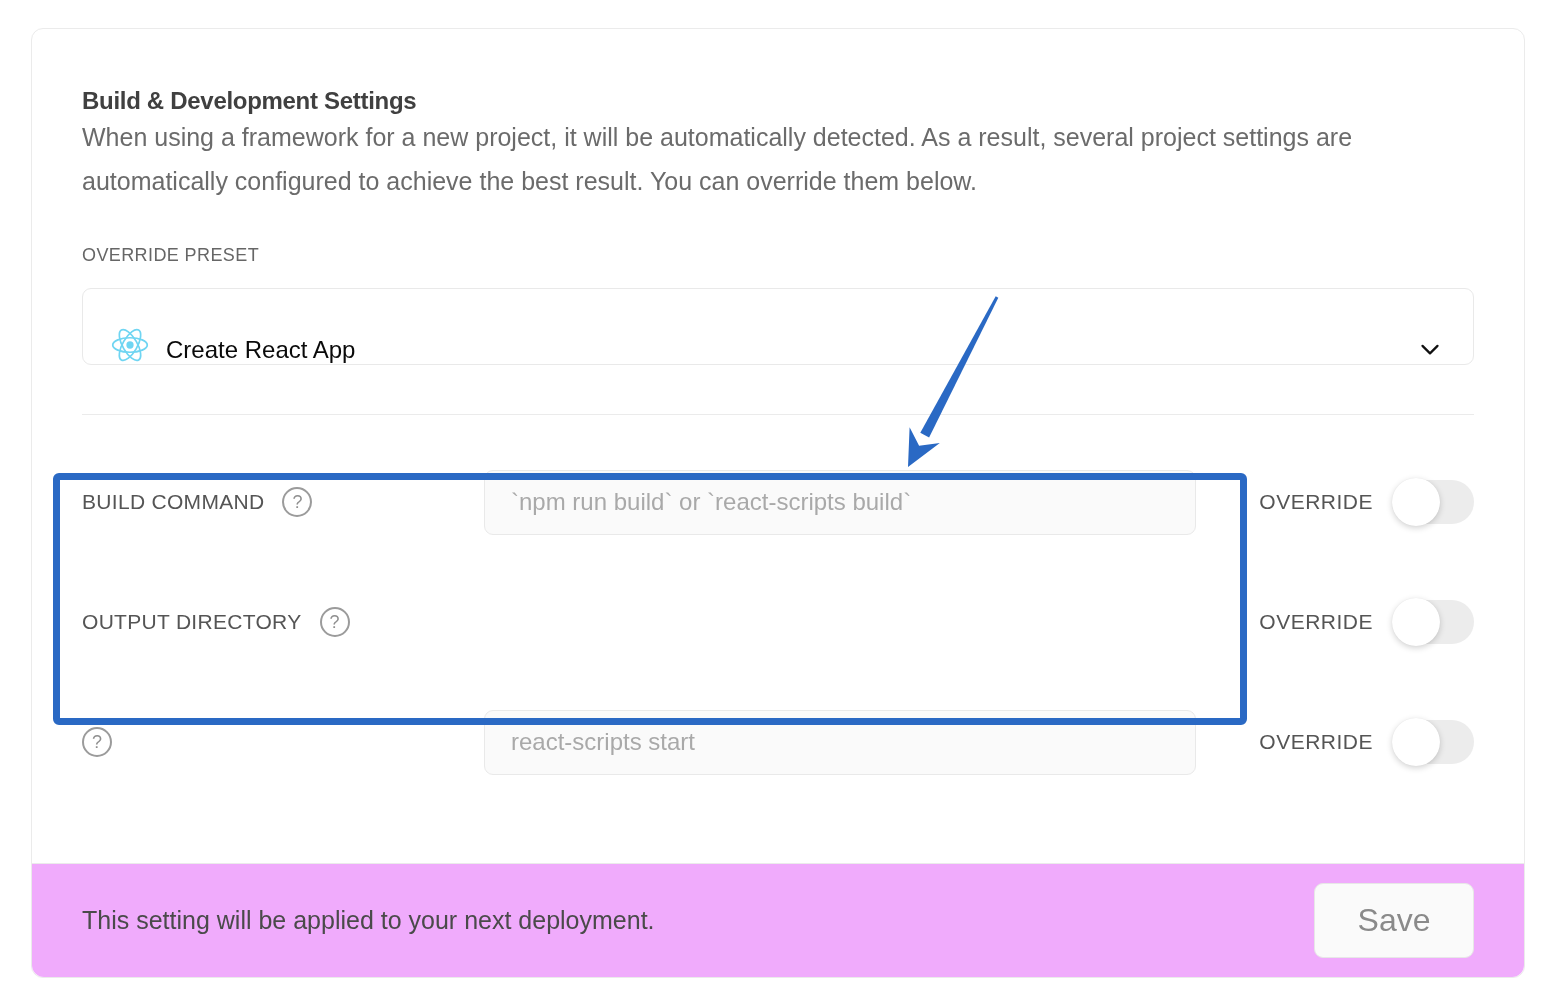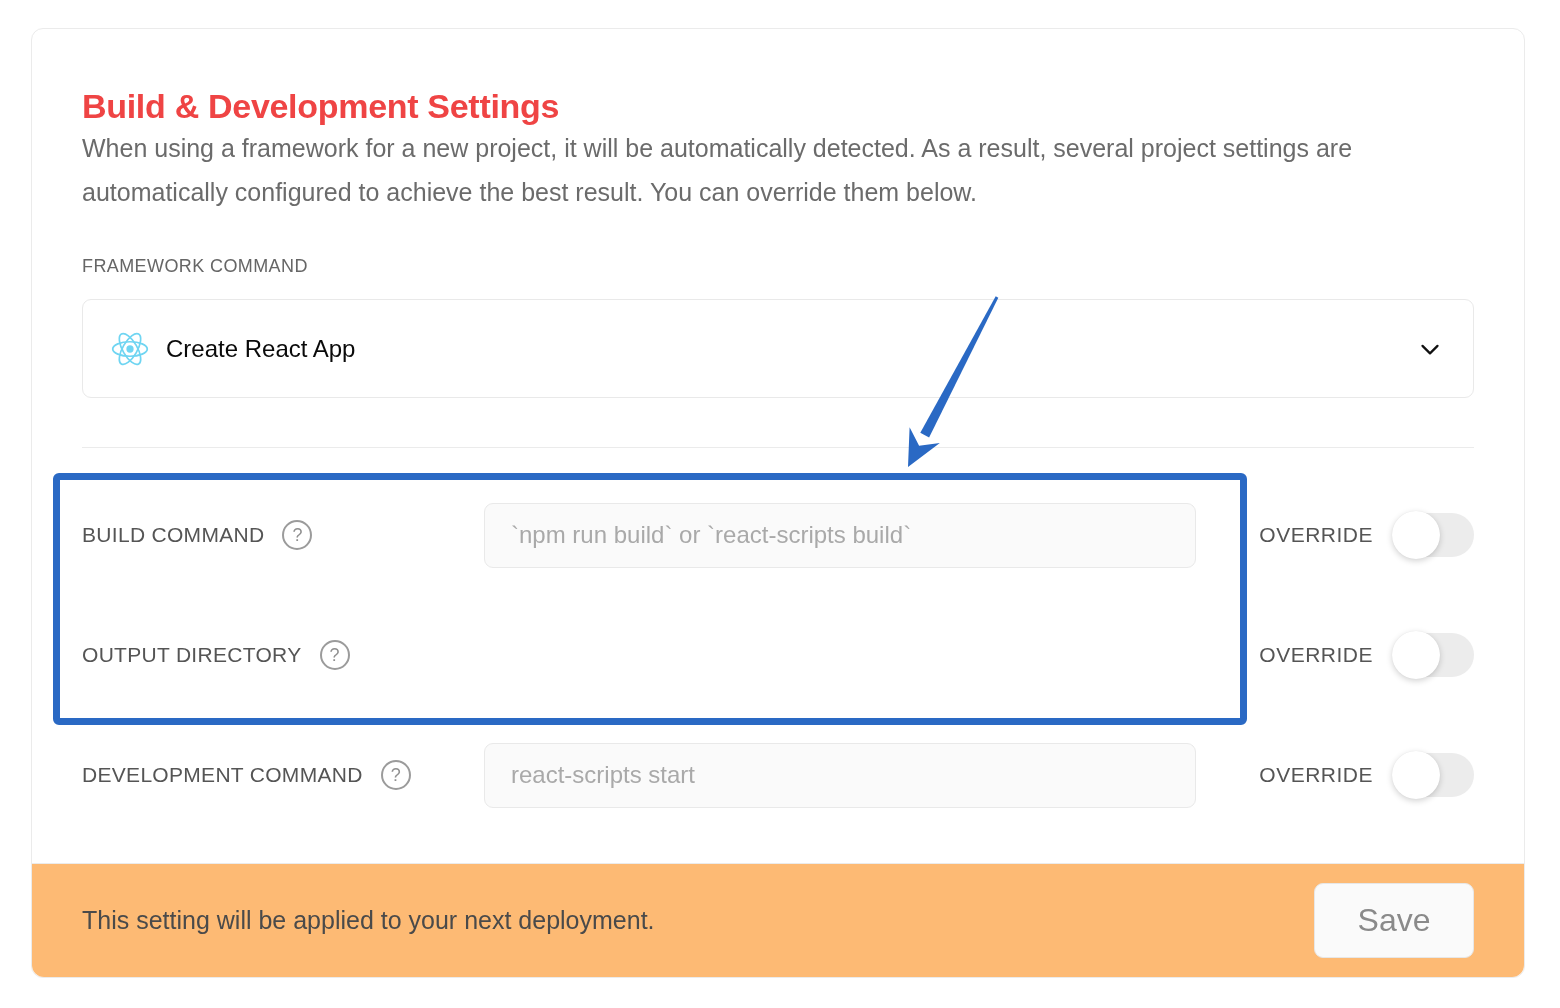--- a/index.html
+++ b/index.html
@@ -17,7 +17,7 @@
   }
   .card-body{padding:58px 50px 0 50px;}
 
-  .page-title{font-size:34px;font-weight:700;color:#ef4444;letter-spacing:-0.3px;}
+  .page-title{font-size:24px;font-weight:700;color:#404040;letter-spacing:-0.3px;}
 
   .desc{font-size:25px;line-height:44px;color:#6b6b6b;max-width:1380px;}
 

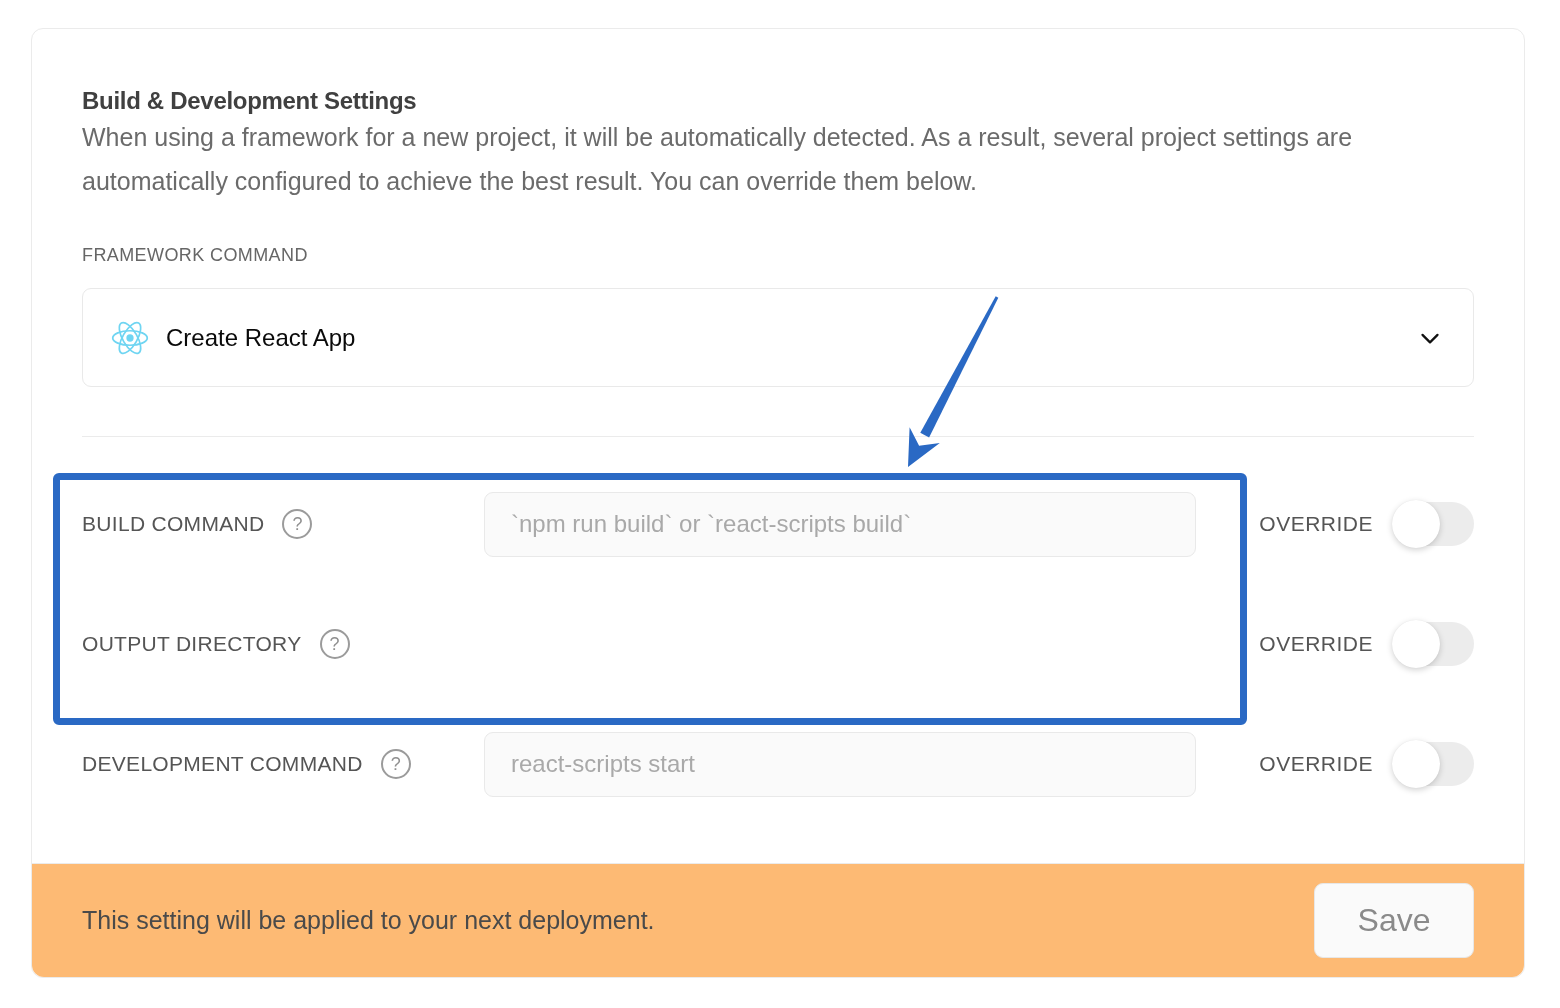--- a/index.html
+++ b/index.html
@@ -86,7 +86,7 @@
 
       <p class="desc">When using a framework for a new project, it will be automatically detected. As a result, several project settings are automatically configured to achieve the best result. You can override them below.</p>
 
-      <span class="preset-label">FRAMEWORK COMMAND</span>
+      <span class="preset-label">OVERRIDE PRESET</span>
 
       <div class="select">
         <span class="react-icon">

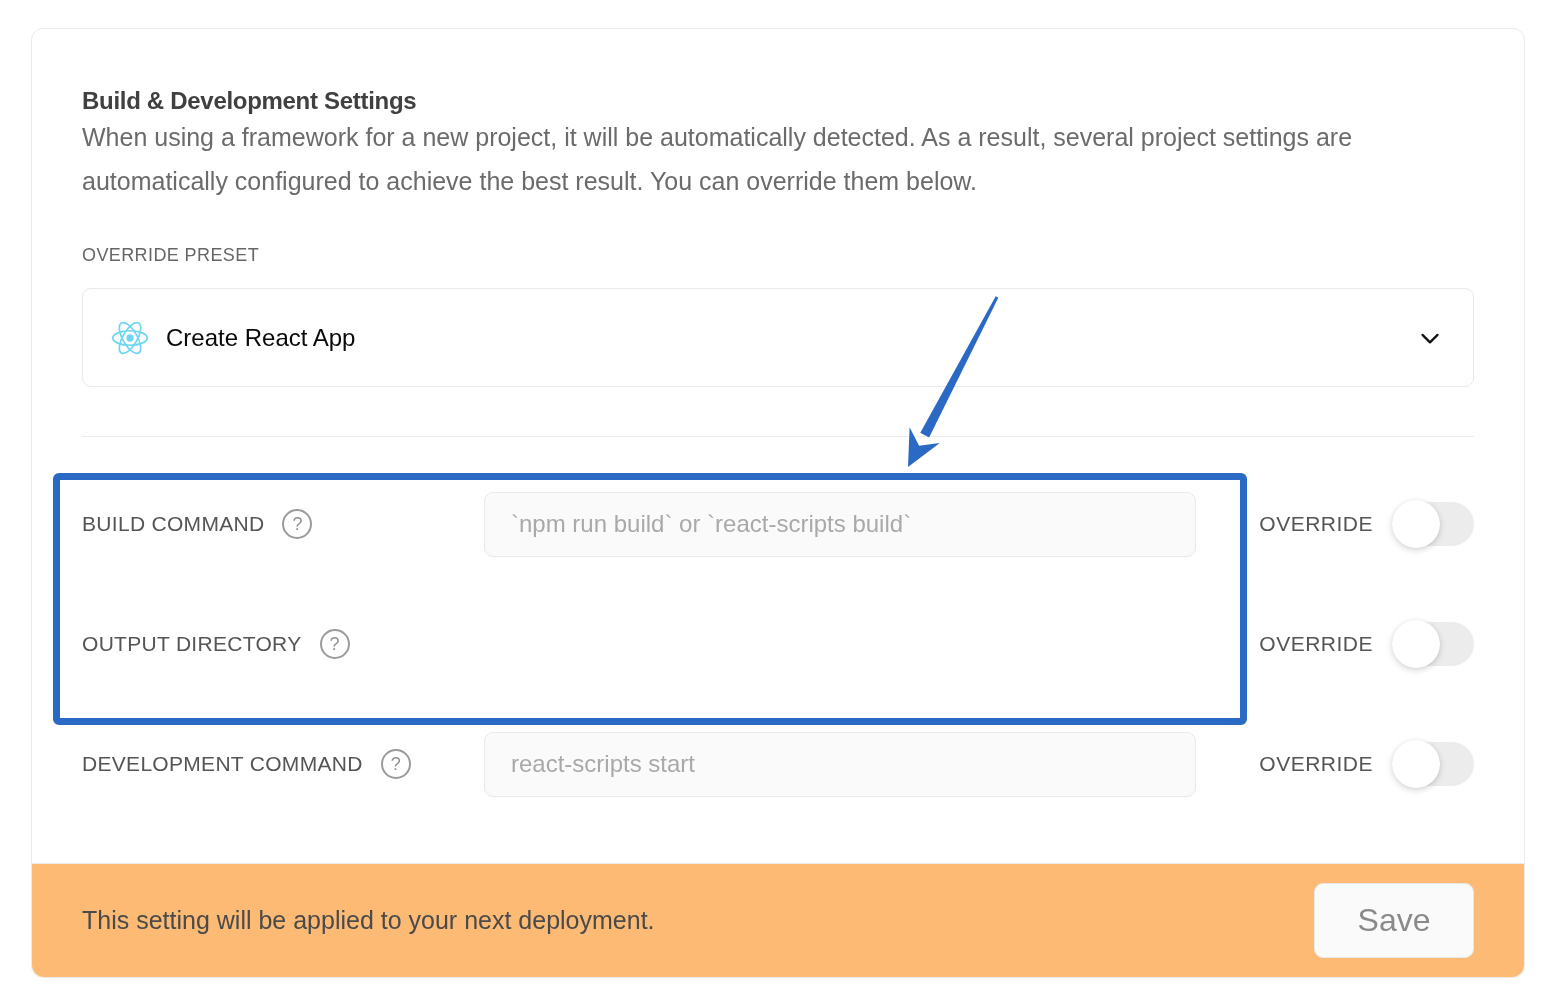--- a/index.html
+++ b/index.html
@@ -24,8 +24,8 @@
   .preset-label{display:block;margin-top:42px;font-size:18px;color:#666;letter-spacing:0.4px;}
 
   .select{
-    margin-top:22px;height:99px;border:1px solid #e9e9e9;border-radius:9px;
-    display:flex;align-items:center;padding:0 28px;background:#fff;cursor:pointer;
+    margin-top:22px;height:77px;border:1px solid #e9e9e9;border-radius:9px;
+    display:flex;align-items:flex-end;padding:0 28px;background:#fff;cursor:pointer;
   }
   .react-icon{color:var(--react-cyan);display:flex;align-items:center;}
   .select-text{font-size:24px;color:#0a0a0a;margin-left:17px;}

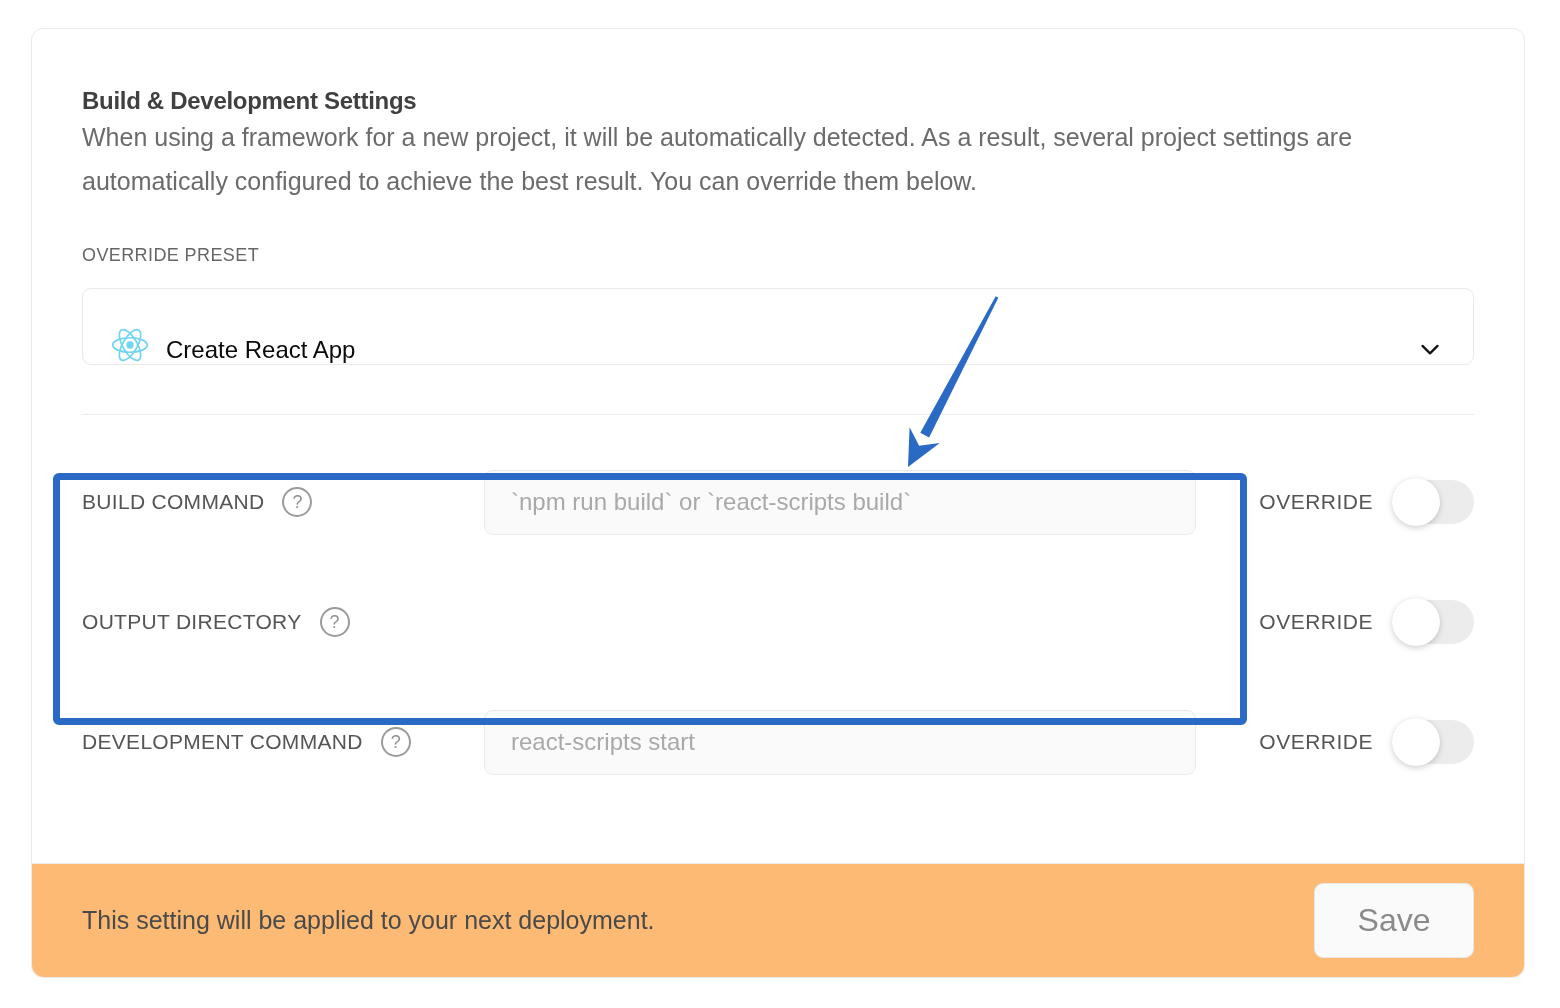--- a/index.html
+++ b/index.html
@@ -140,7 +140,6 @@
 
         <div class="form-row">
           <div class="row-label-group">
-            <span class="row-label">DEVELOPMENT COMMAND</span>
             <span class="help-icon">?</span>
           </div>
           <input class="cmd-input" type="text" placeholder="react-scripts start" style="">

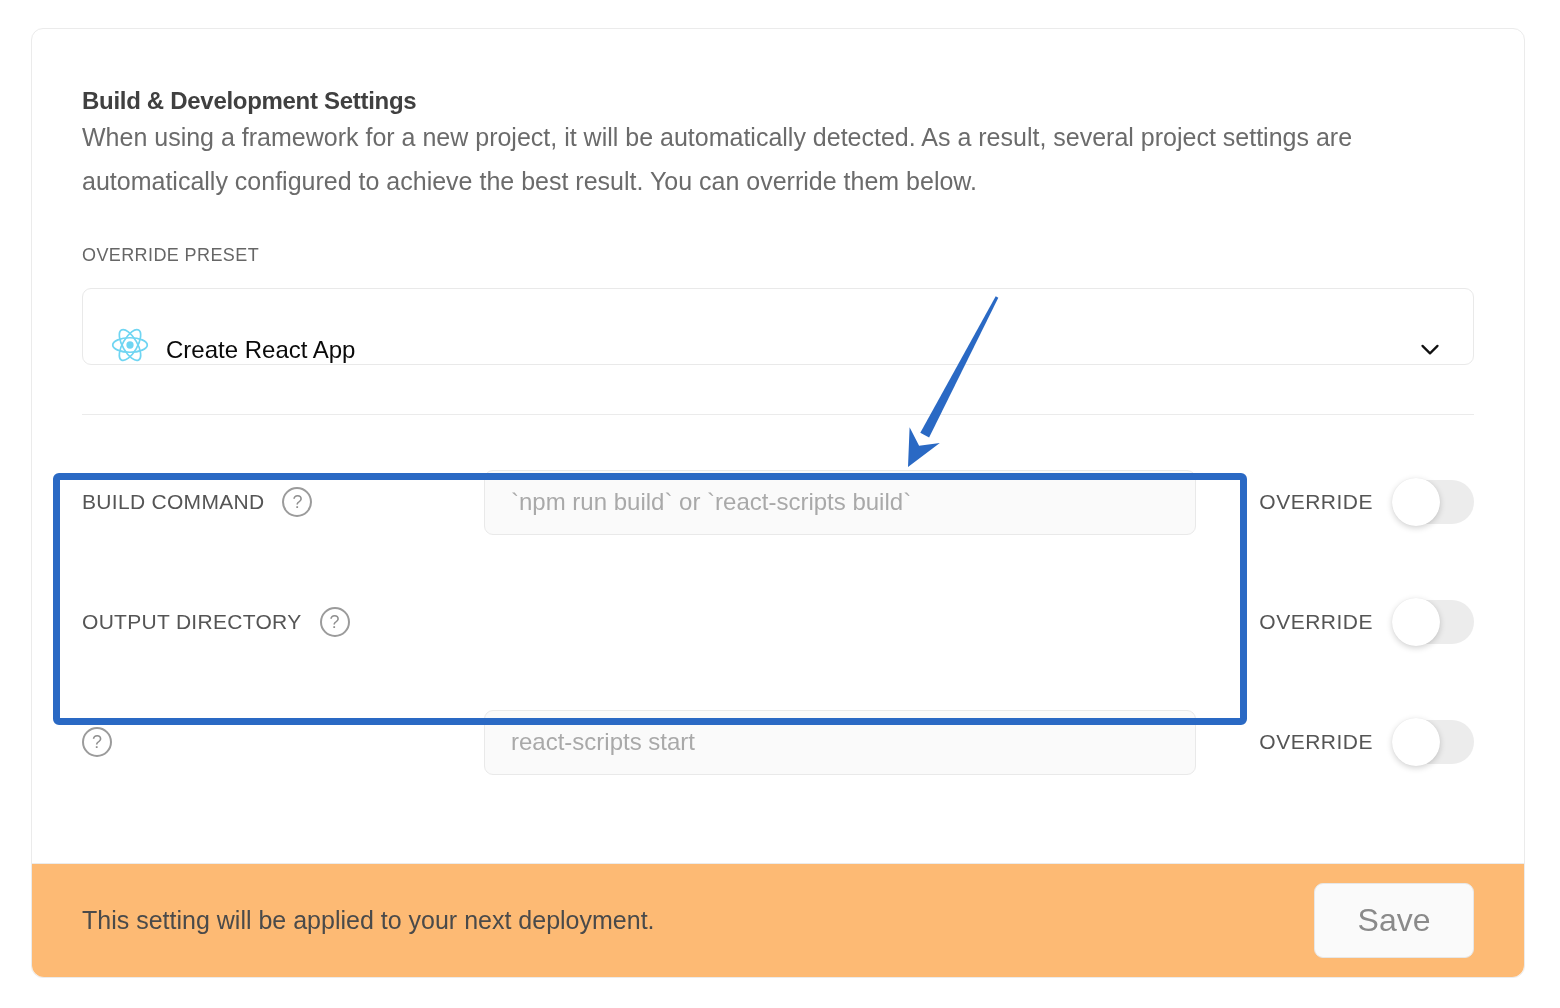--- a/index.html
+++ b/index.html
@@ -57,7 +57,7 @@
   }
 
   .footer{
-    position:absolute;left:0;right:0;bottom:0;height:114px;background:#fdba74;
+    position:absolute;left:0;right:0;bottom:0;height:114px;background:#f0abfc;
     border-top:1px solid #ebebeb;border-radius:0 0 12px 12px;
     display:flex;align-items:center;padding:0 50px;
   }

